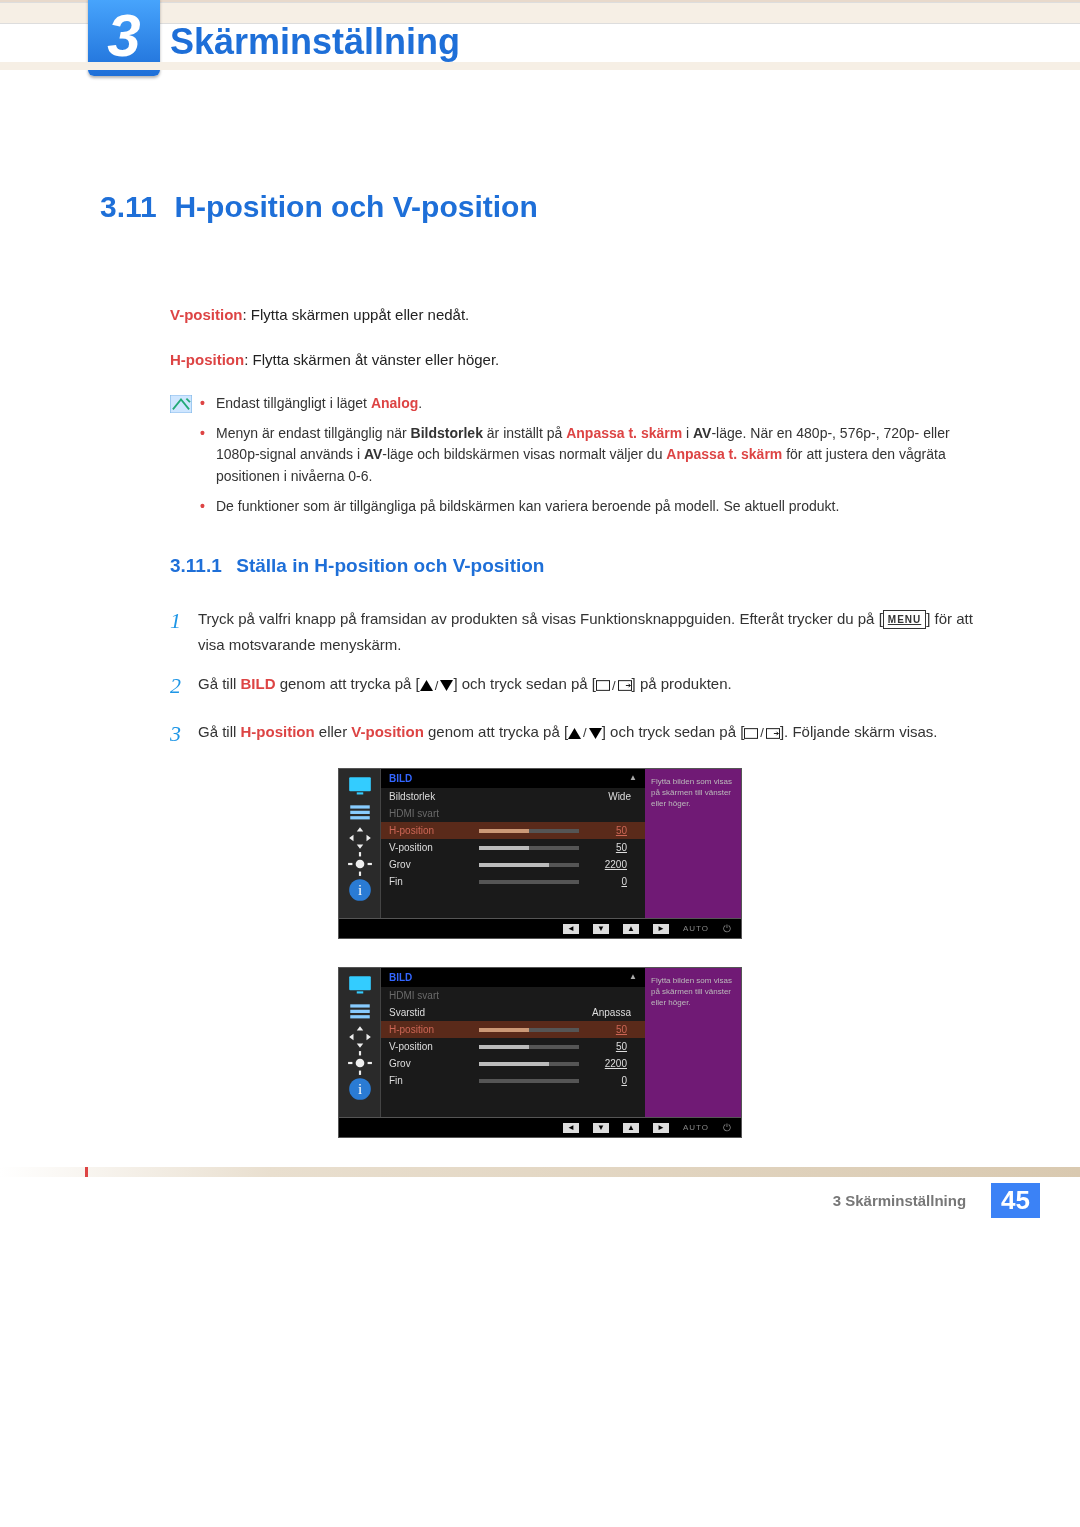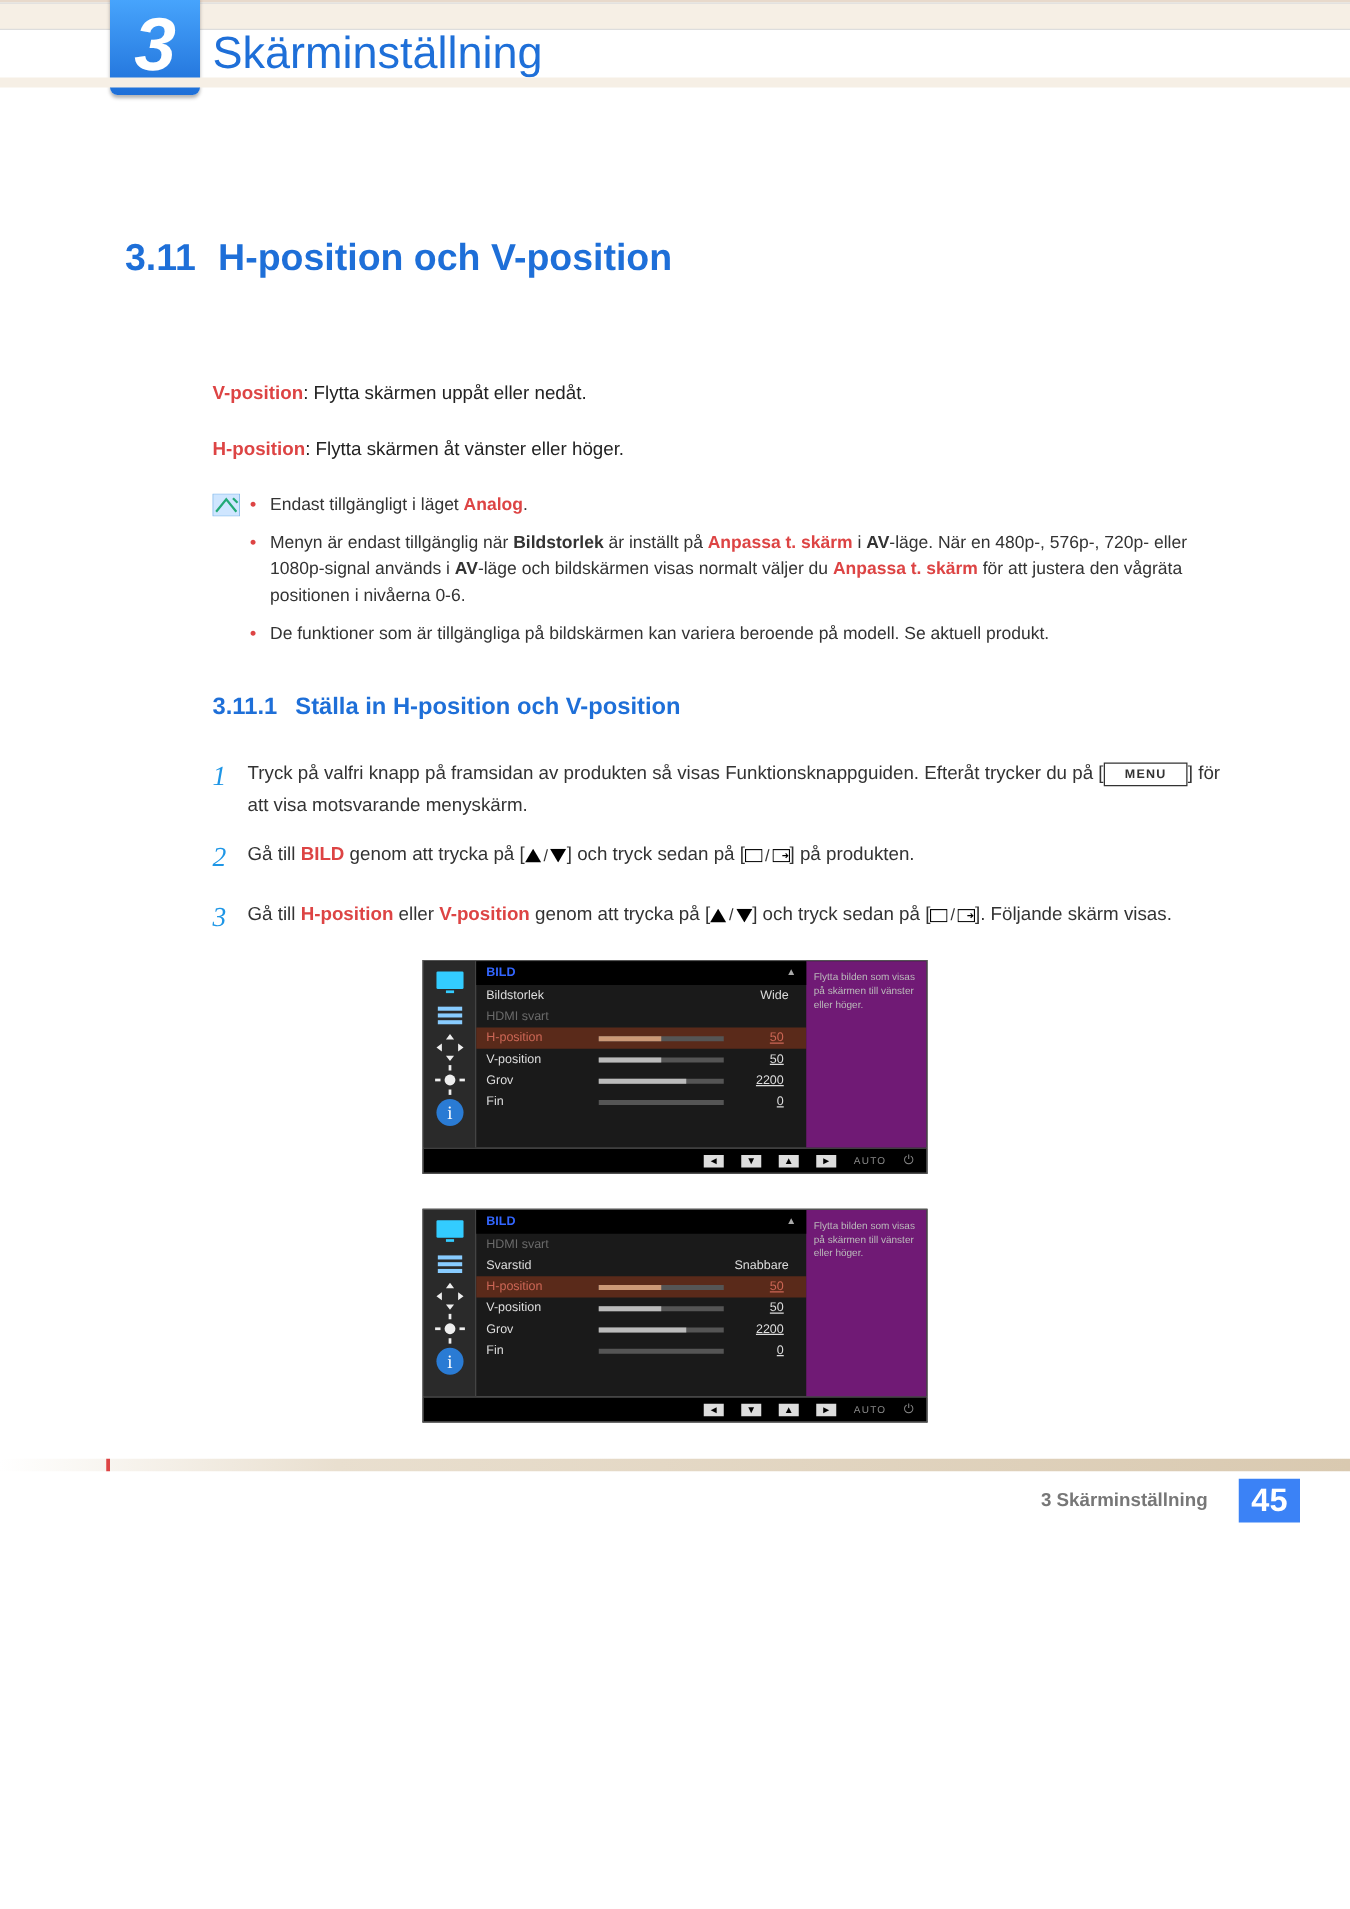--- a/index.html
+++ b/index.html
@@ -11,7 +11,7 @@
   .header-band::before { content:""; position:absolute; left:0; right:0; top:0; height:20px; background:#f6efe5; border-top:1px solid #ddd; border-bottom:1px solid #ddd; }
   .header-band::after { content:""; position:absolute; left:0; right:0; bottom:0; height:8px; background:#f6efe5; }
   .chapter-badge { position:absolute; left:88px; top:-8px; width:72px; height:82px; background:linear-gradient(180deg,#4aa8ff,#1e6fd8); border-radius:6px; color:#fff; display:flex; align-items:center; justify-content:center; font-size:60px; font-style:italic; font-weight:bold; box-shadow:0 2px 3px rgba(0,0,0,.3);}
-  .chapter-title { font-size:36px; font-weight:normal; color:#1e6fd8; position:relative; top:6px;}
+  .chapter-title { font-size:36px; font-weight:bold; color:#1e6fd8; position:relative; top:6px;}
 
   .content { padding: 120px 100px 0 100px; }
 

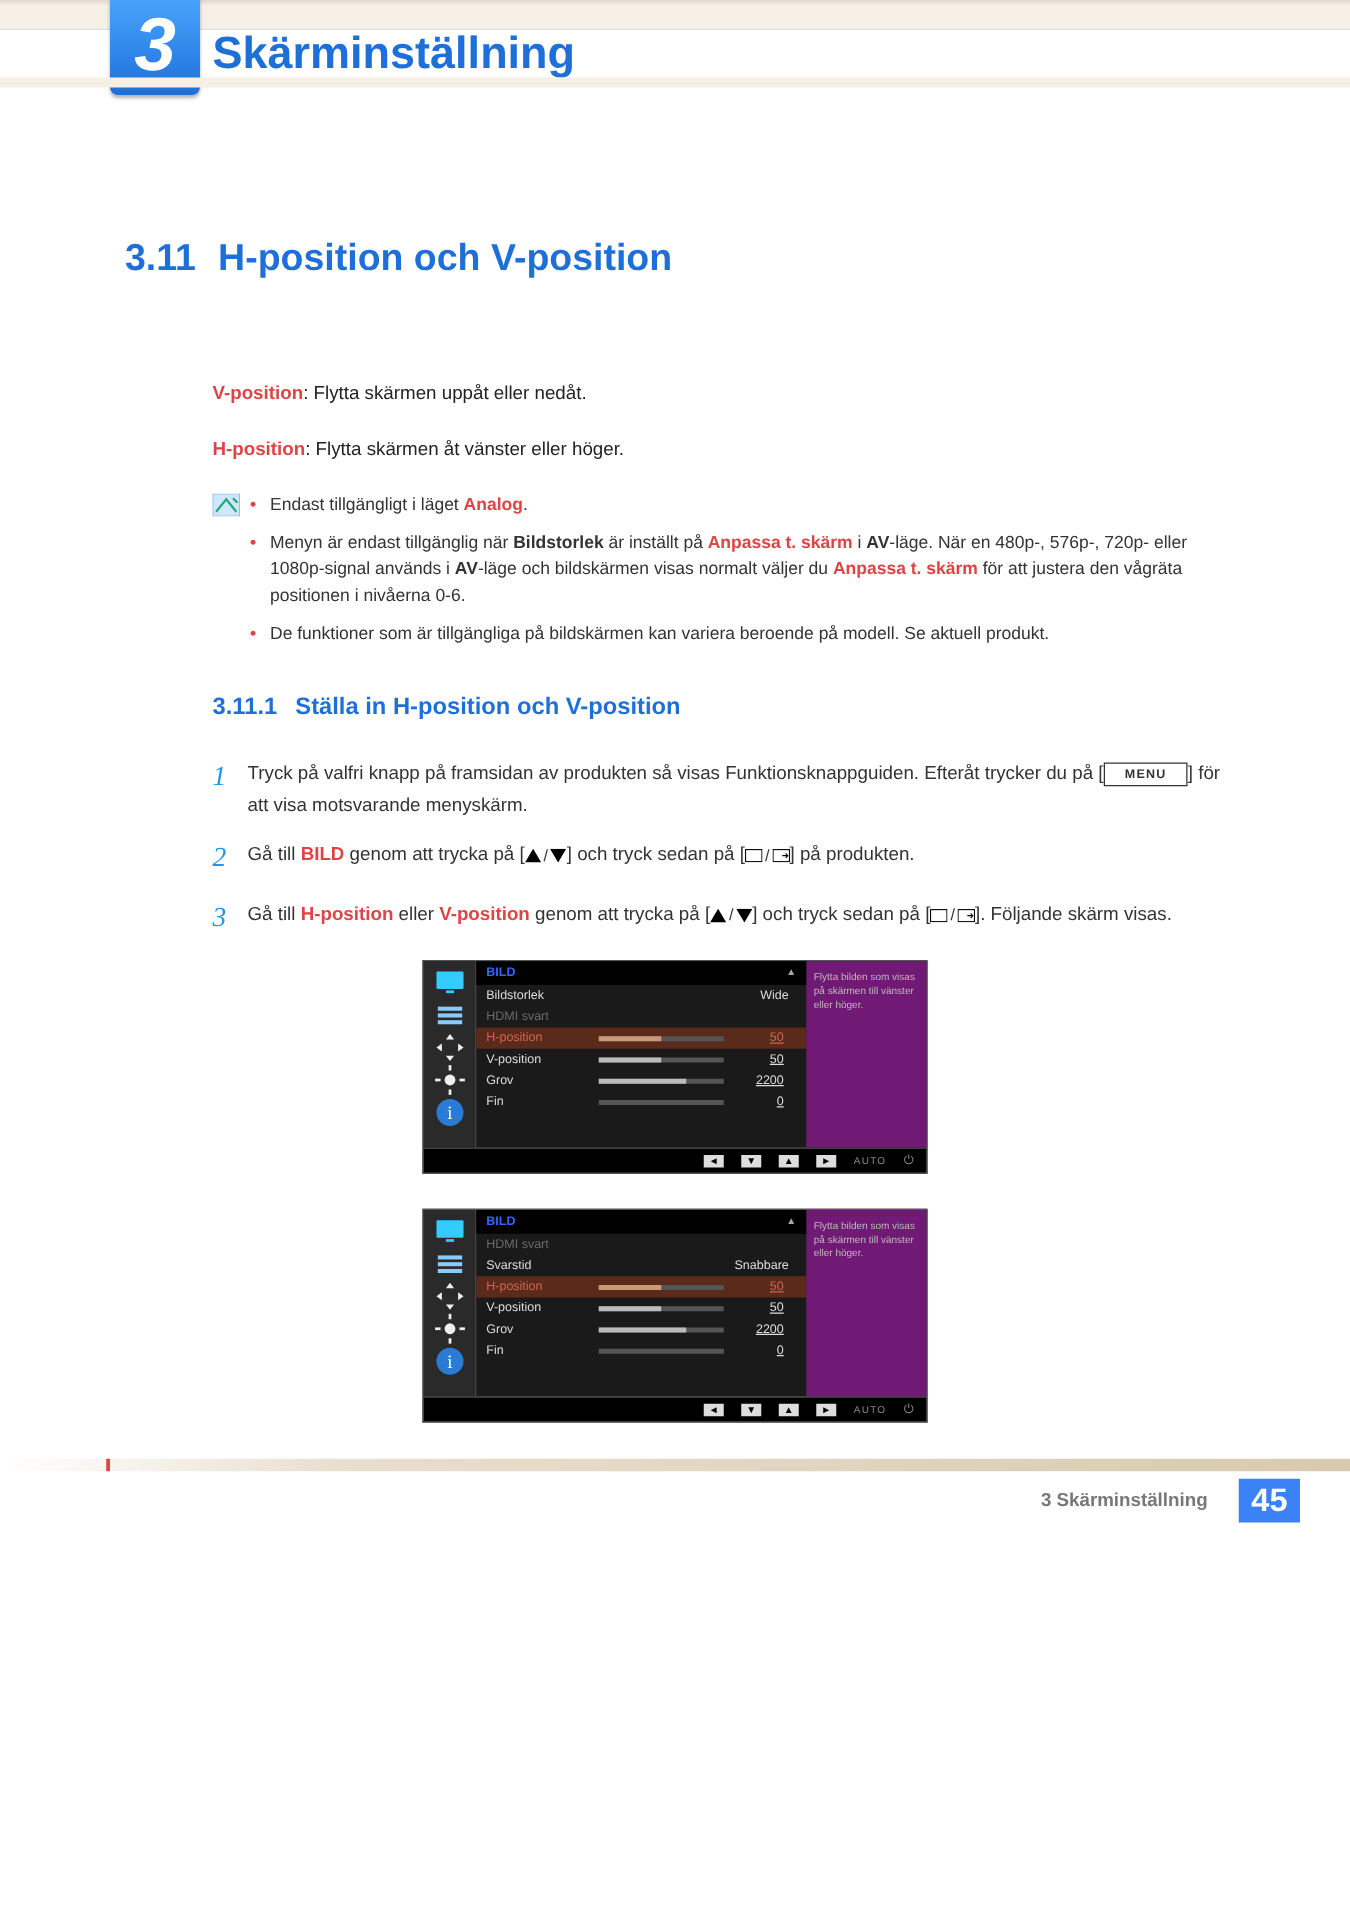--- a/index.html
+++ b/index.html
@@ -41,7 +41,7 @@
   ol.steps .stepnum { width:28px; flex:none; color:#1e96e6; font-style:italic; font-size:22px; font-weight:normal; font-family:Georgia,serif;}
   ol.steps .steptxt { flex:1; padding-top:4px;}
   ol.steps .red { color:#d44; font-weight:bold;}
-  .menubox { display:inline-block; border:1px solid #333; padding:0 16px; font-size:10px; font-weight:bold; letter-spacing:1px; vertical-align:1px;}
+  .menubox { display:inline-block; border:1px solid #333; padding:0 4px; font-size:10px; font-weight:bold; letter-spacing:1px; vertical-align:1px;text-decoration:underline;}
   .key { display:inline-flex; align-items:center; gap:2px; font-size:13px; vertical-align:-2px;}
   .key svg { width:13px; height:11px; }
   .sourcebox svg { width:14px; height:11px; }

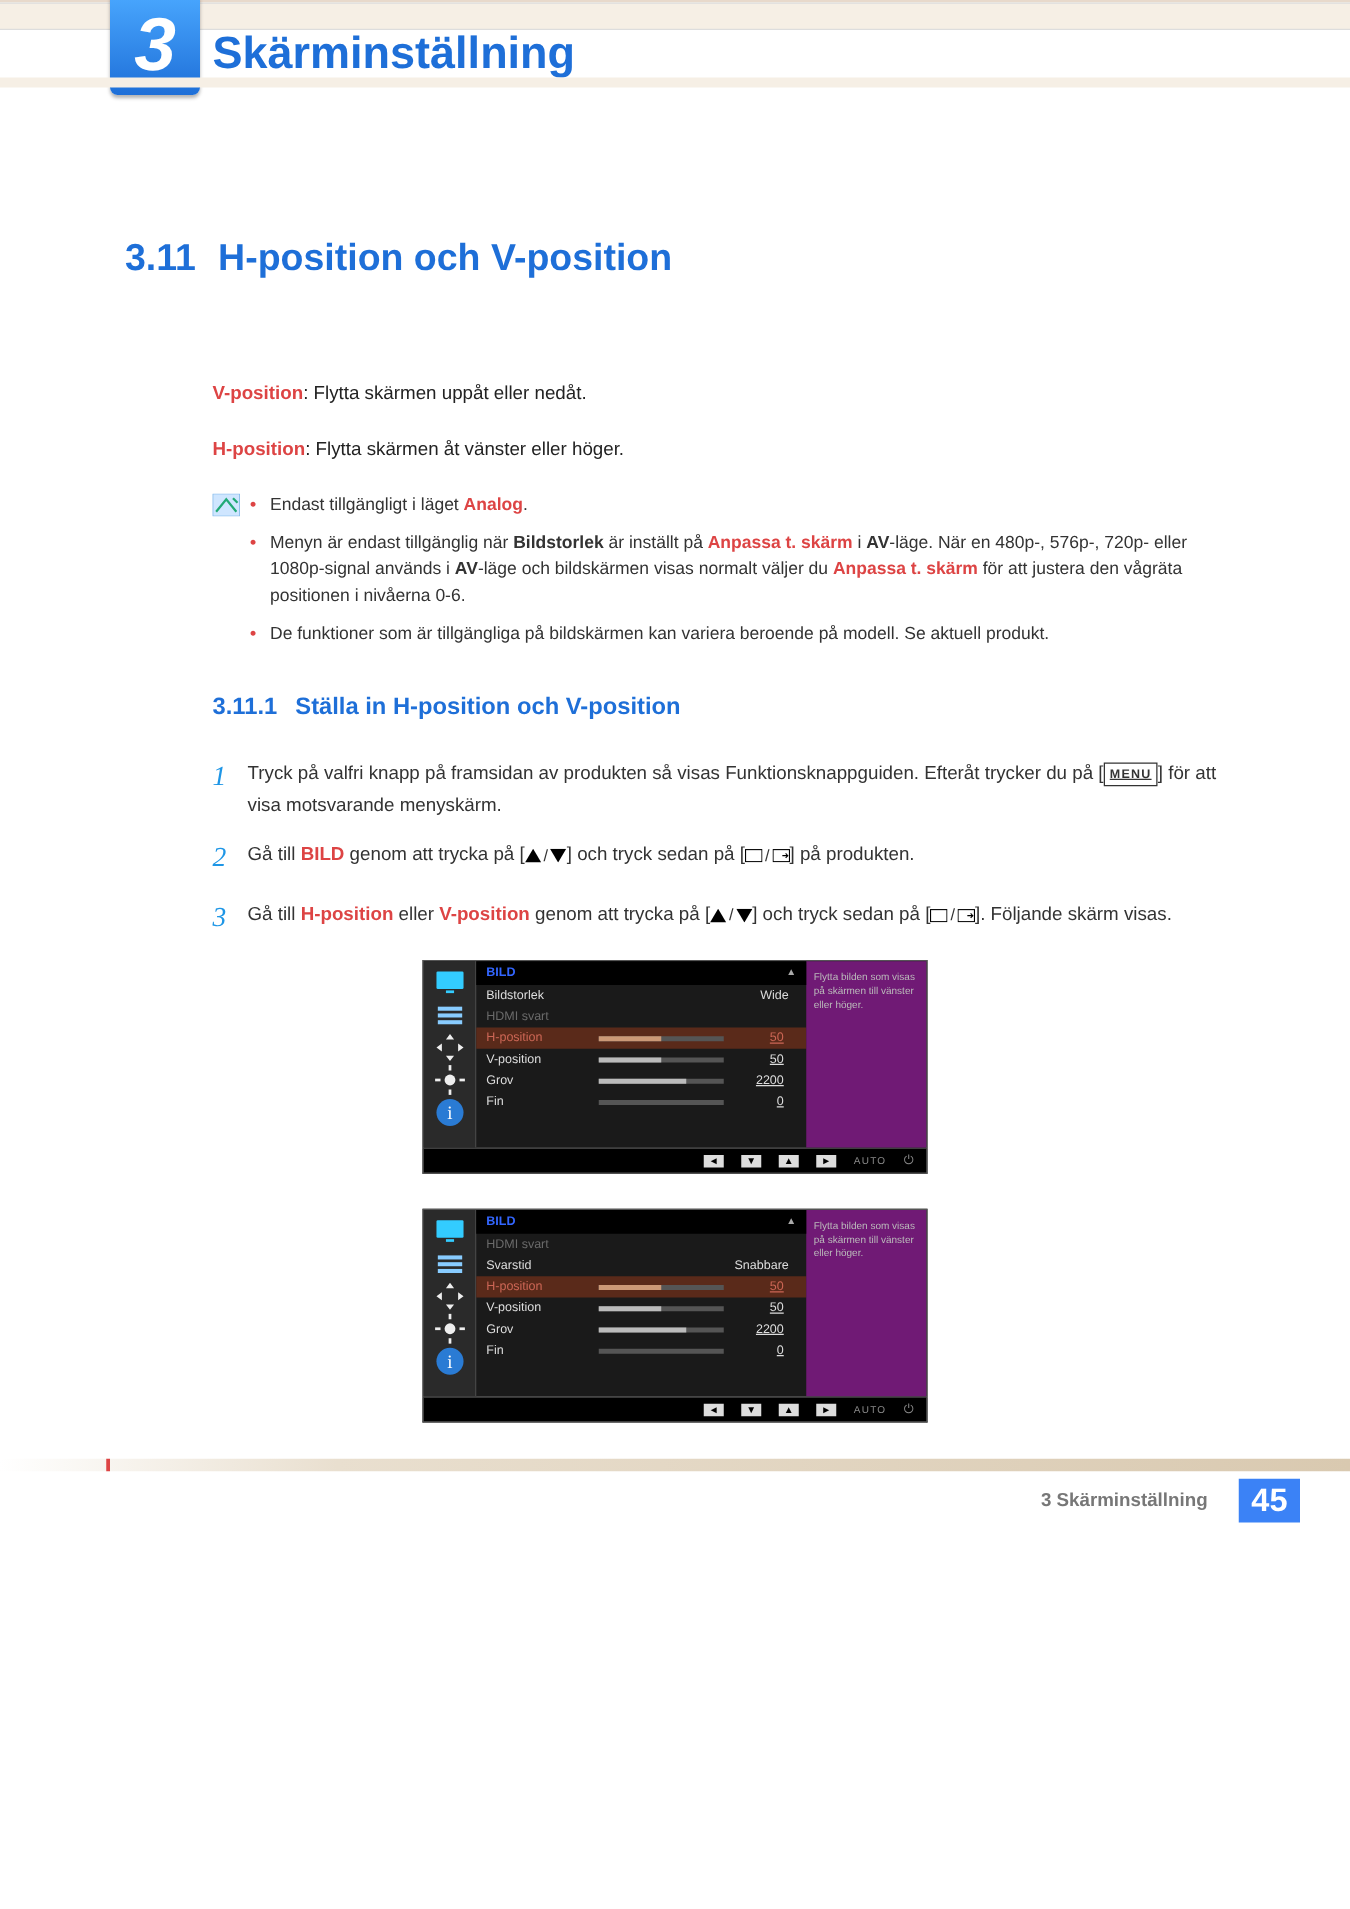--- a/index.html
+++ b/index.html
@@ -310,7 +310,7 @@
               </div>
               <div class="osd-row">
                 <span class="label">Svarstid</span>
-                <span class="val-wide">Snabbare</span>
+                <span class="val-wide">Anpassa</span>
               </div>
               <div class="osd-row sel">
                 <span class="label">H-position</span>

